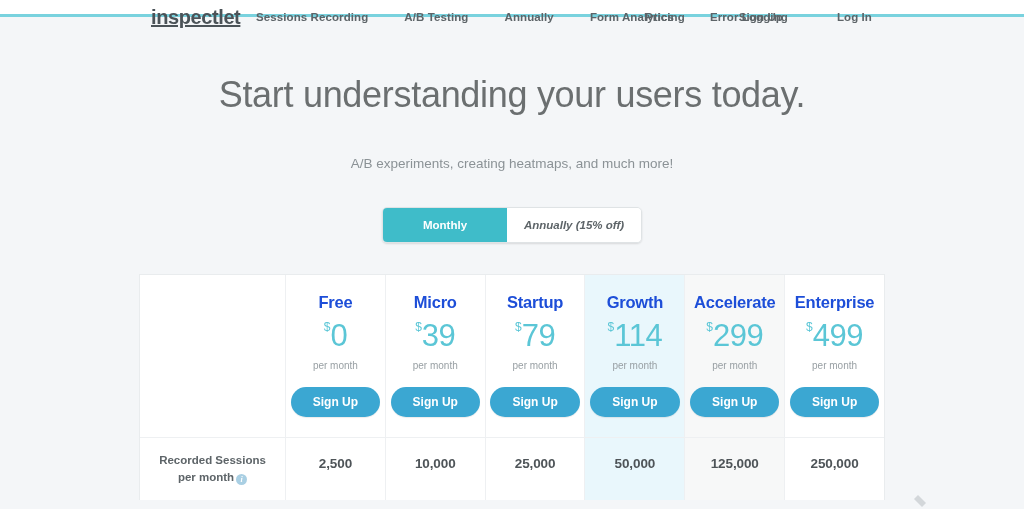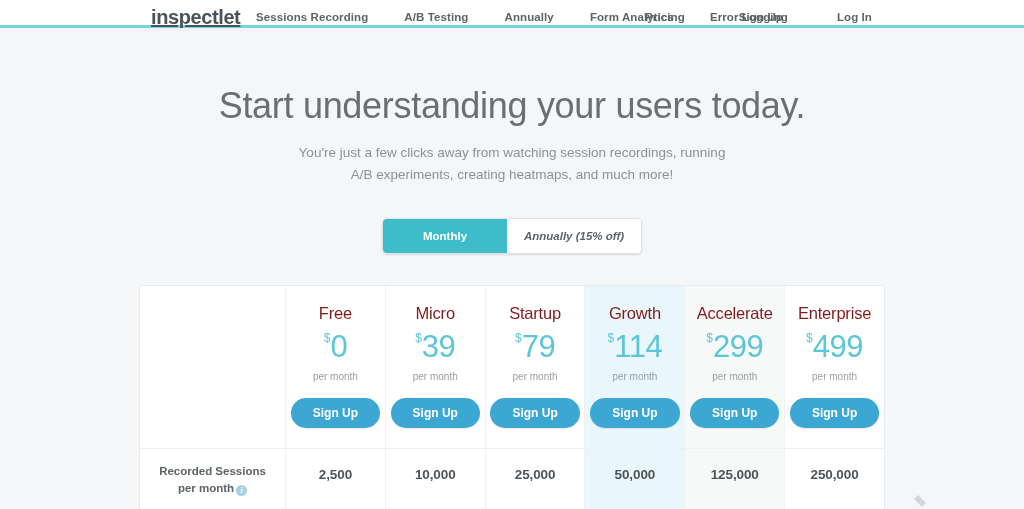--- a/index.html
+++ b/index.html
@@ -19,7 +19,7 @@
 
   
   .site-header {
-    height: 28px;
+    height: 17px;
     background: #ffffff;
     border-bottom: 3px solid #79d2de;
     display: flex;

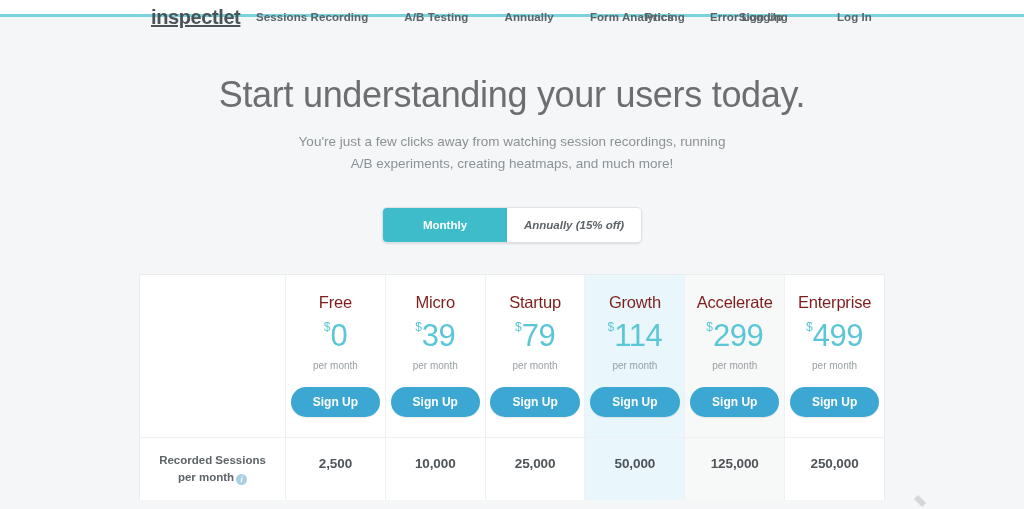--- a/index.html
+++ b/index.html
@@ -282,7 +282,7 @@
 <section class="hero">
   <h1 class="hero-title">Start understanding your users today.</h1>
   <p class="hero-sub">
-    <span>You're just a few clicks away from watching session recordings, running</span><br>
+    <br>
     <span>A/B experiments, creating heatmaps, and much more!</span>
   </p>
 </section>

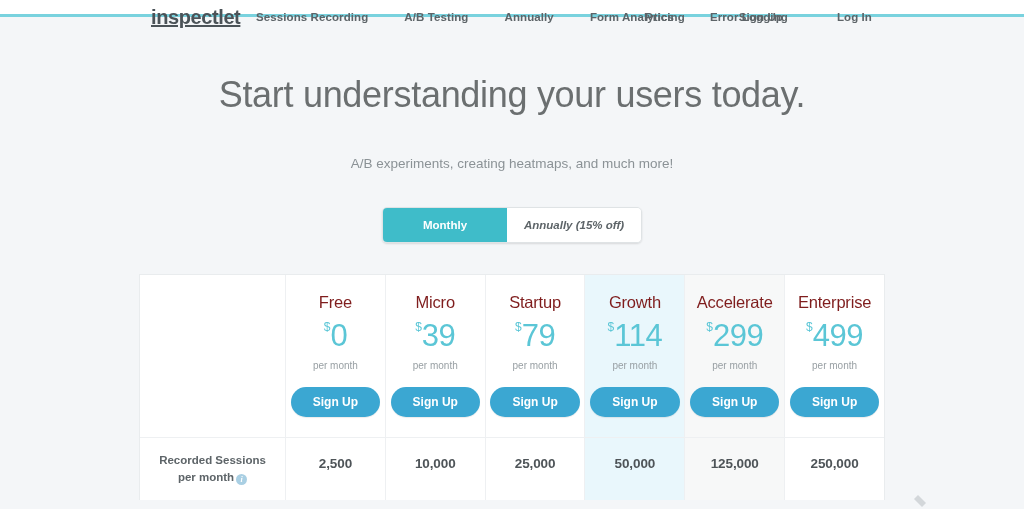--- a/index.html
+++ b/index.html
@@ -167,8 +167,8 @@
 
   .plan-name {
     font-size: 16.5px;
-    font-weight: normal;
-    color: #7f1d1d;
+    font-weight: bold;
+    color: #1d4ed8;
     letter-spacing: -0.2px;
   }
 

